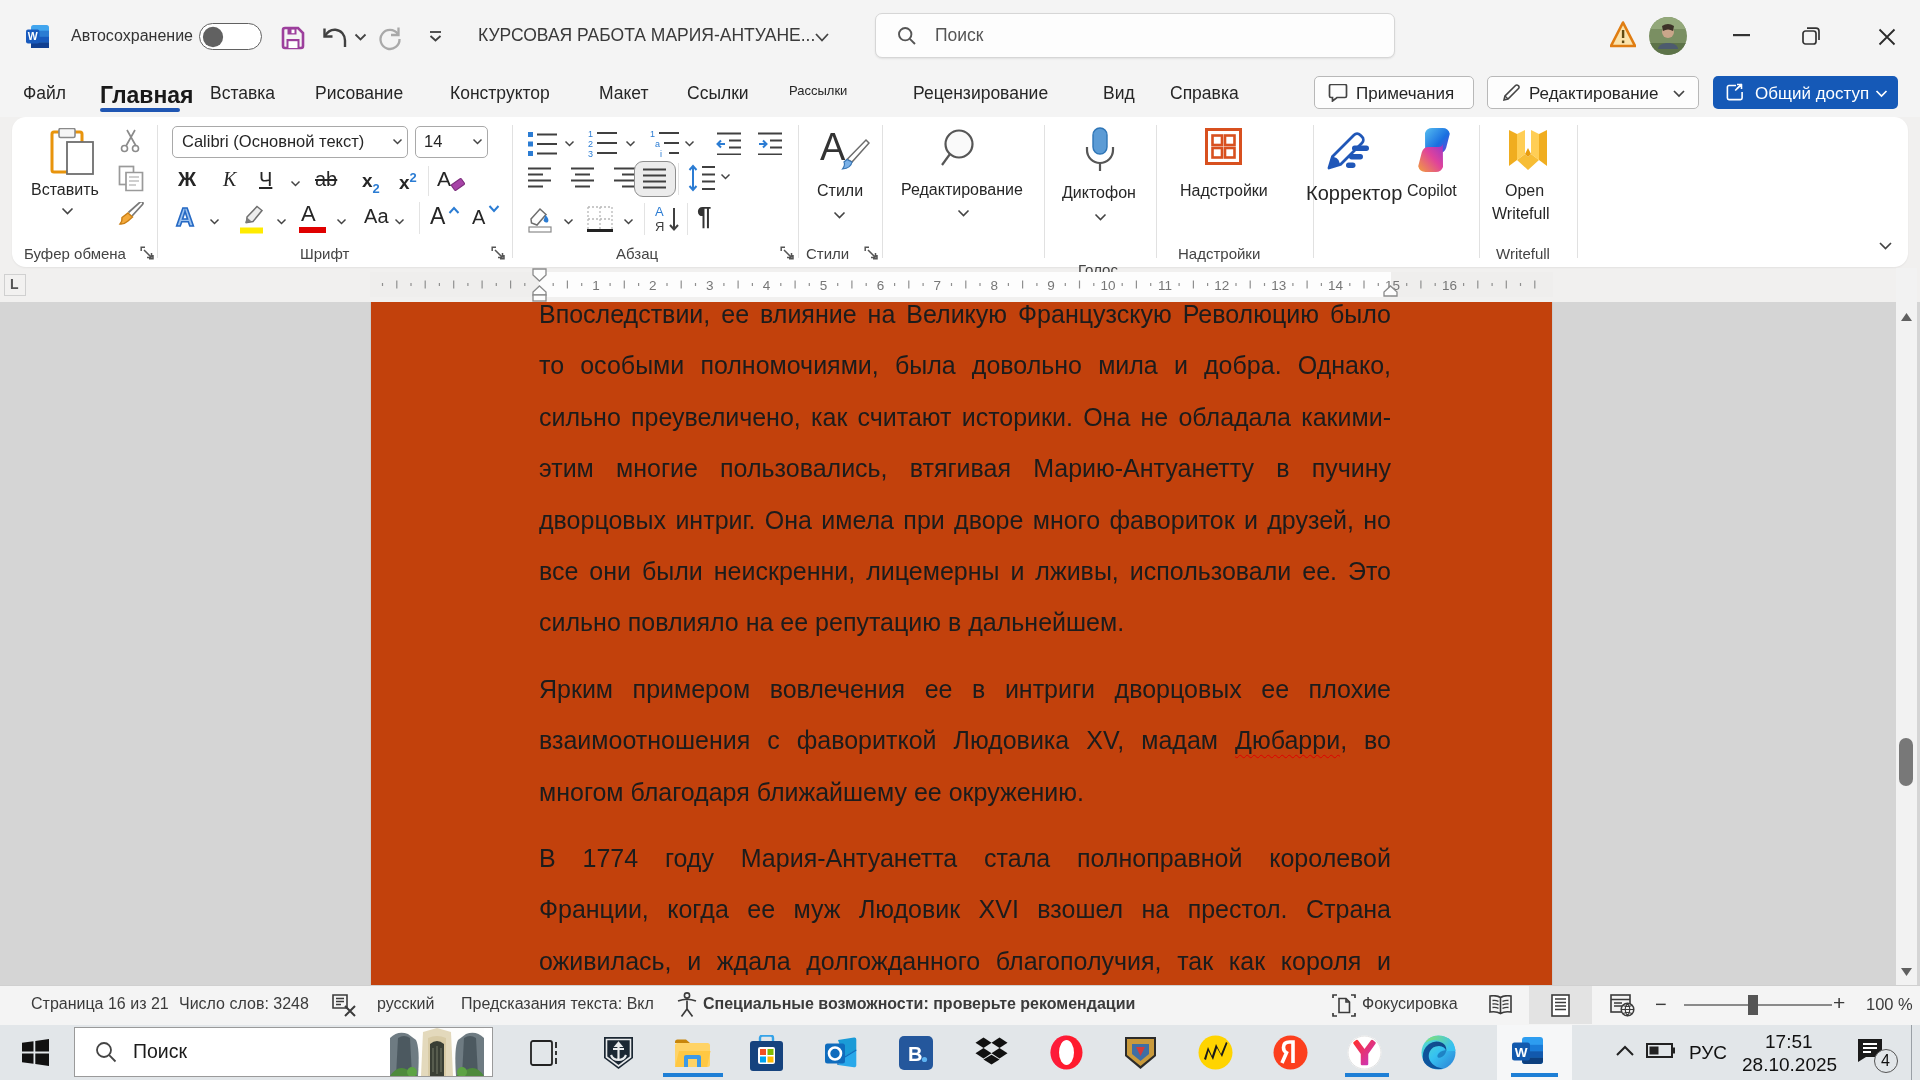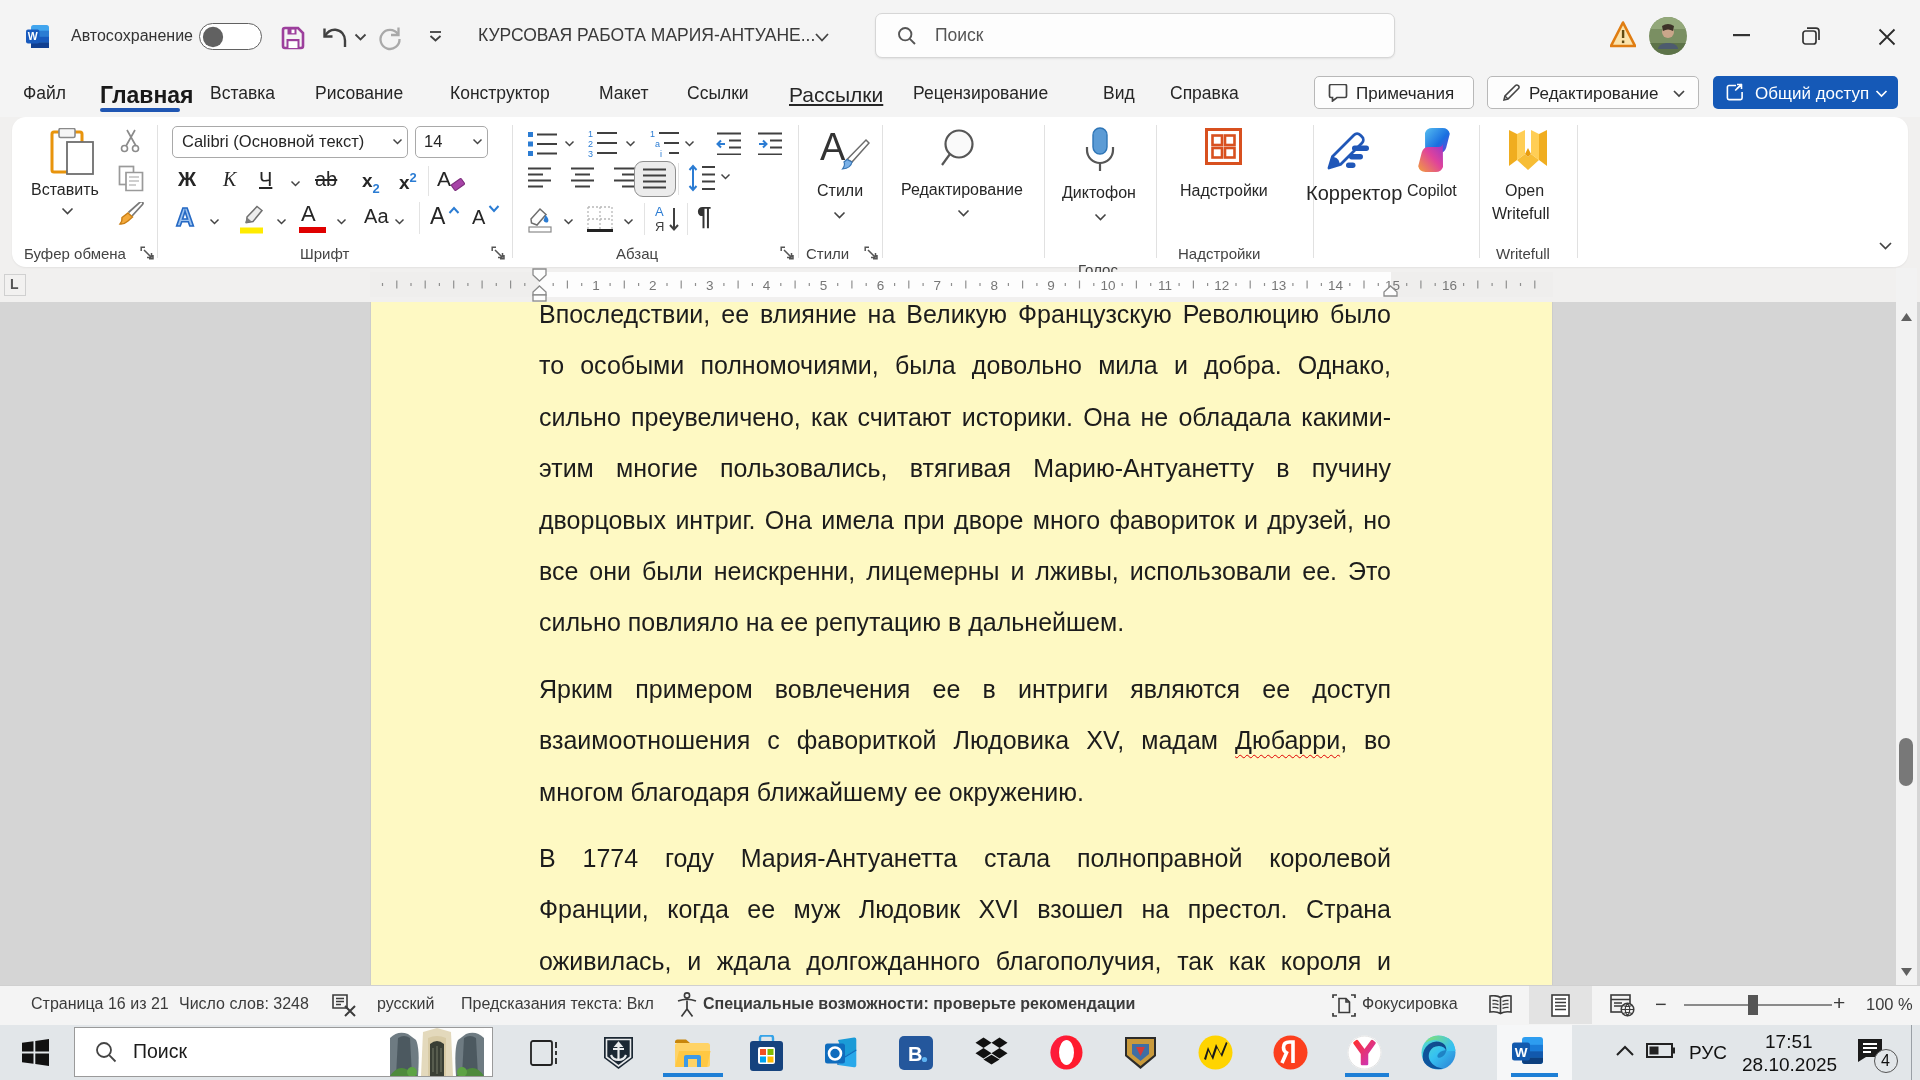--- a/index.html
+++ b/index.html
@@ -121,7 +121,7 @@
     <div class="abs t" style="left:450px;top:83px;font-size:17.5px;color:#262626;">Конструктор</div>
     <div class="abs t" style="left:599px;top:83px;font-size:17.5px;color:#262626;">Макет</div>
     <div class="abs t" style="left:687px;top:83px;font-size:17.5px;color:#262626;">Ссылки</div>
-    <div class="abs t" style="left:789px;top:83px;font-size:21px;color:#262626;text-decoration:underline;">Рассылки</div>
+    <div class="abs t" style="left:789px;top:83px;font-size:13px;color:#262626;">Рассылки</div>
     <div class="abs t" style="left:913px;top:83px;font-size:17.5px;color:#262626;">Рецензирование</div>
     <div class="abs t" style="left:1103px;top:83px;font-size:17.5px;color:#262626;">Вид</div>
     <div class="abs t" style="left:1170px;top:83px;font-size:17.5px;color:#262626;">Справка</div>

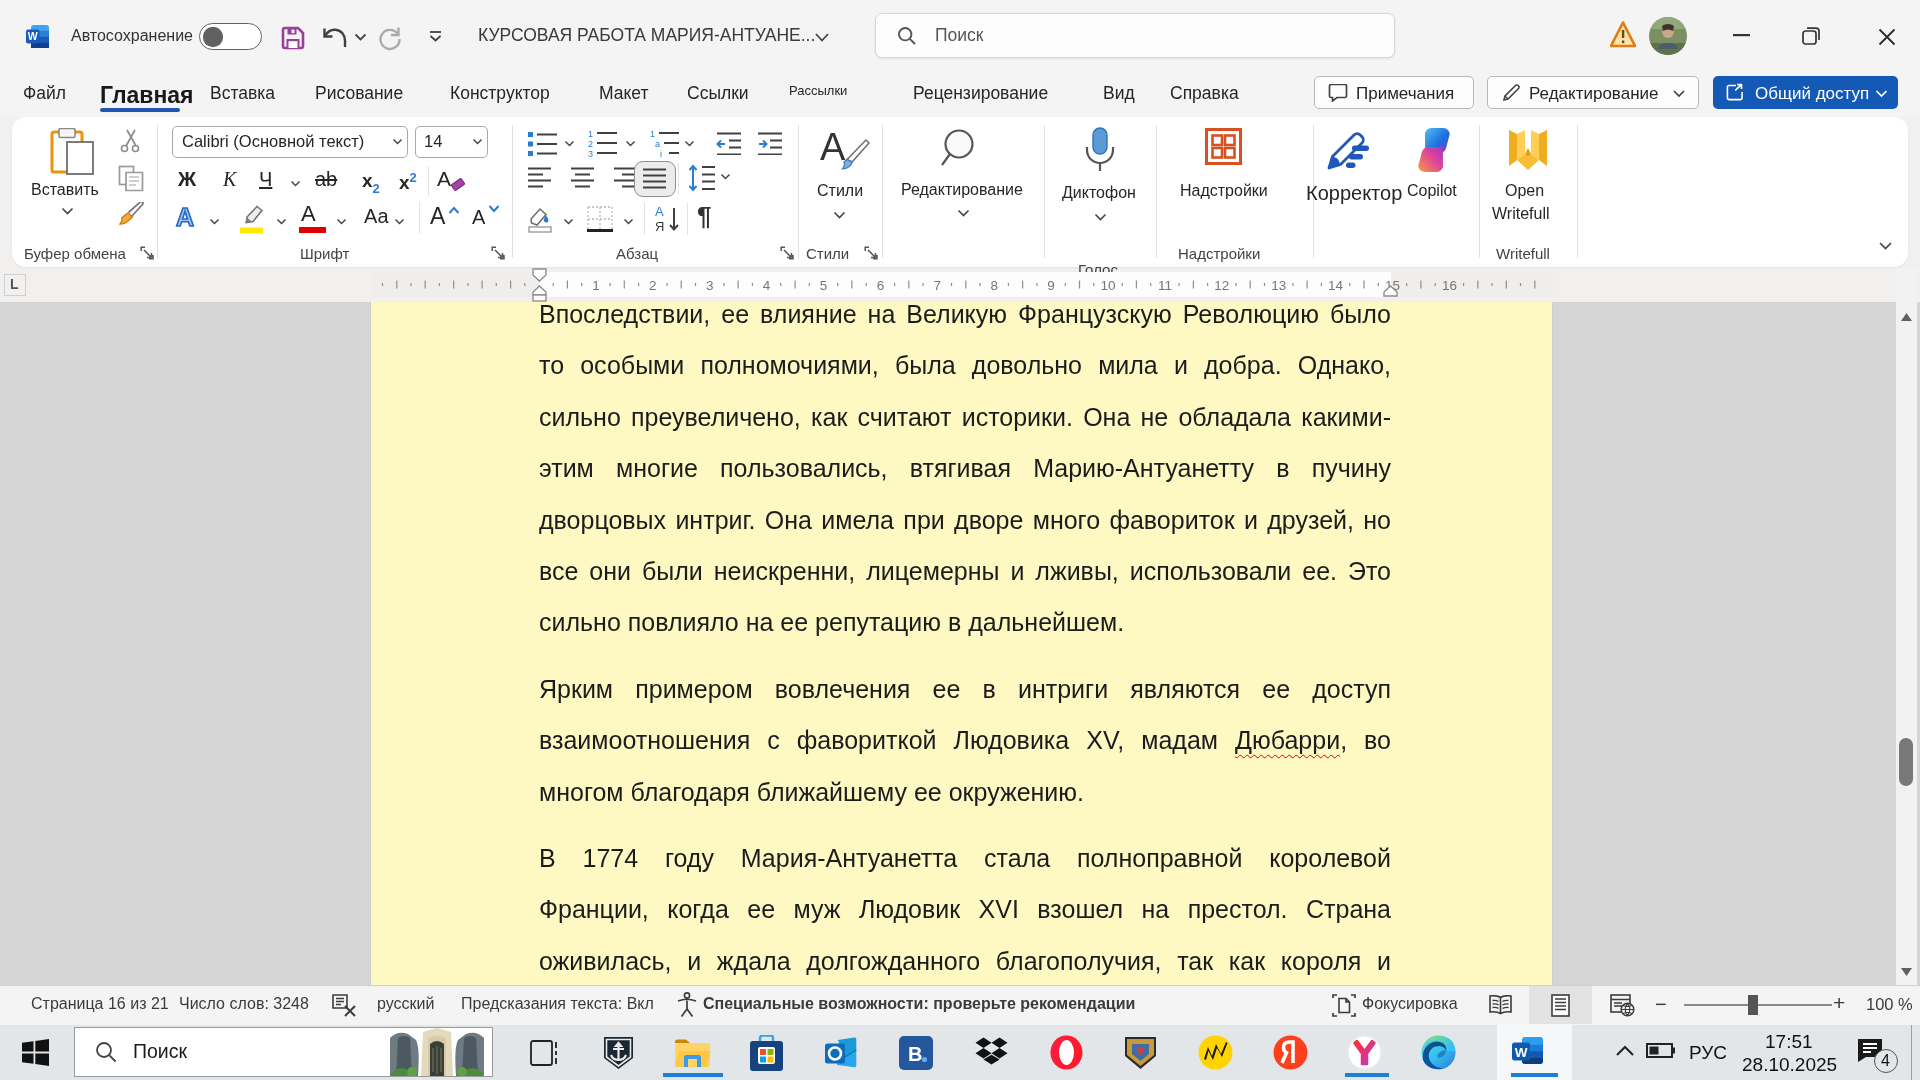--- a/index.html
+++ b/index.html
@@ -11,7 +11,7 @@
   #bg-band { position:absolute; left:0; top:117px; width:1920px; height:185px; background:#f1f0ef; }
   #bg-ribbon { position:absolute; left:12px; top:117px; width:1896px; height:150px; background:#ffffff; border-radius:14px; box-shadow:0 1px 2px rgba(0,0,0,0.06); }
   #docarea { position:absolute; left:0; top:268px; width:1920px; height:717px; }
-  #page { position:absolute; left:370px; top:34px; width:1183px; height:683px; background:#fef9c3; border-left:1px solid #cccccc; border-right:1px solid #cccccc; }
+  #page { position:absolute; left:370px; top:34px; width:1183px; height:683px; background:#c2410c; border-left:1px solid #cccccc; border-right:1px solid #cccccc; }
   #bg-status { position:absolute; left:0; top:985px; width:1920px; height:40px; background:#f4f4f4; border-top:1px solid #d0d0d0; }
   #bg-taskbar { position:absolute; left:0; top:1025px; width:1920px; height:55px; background:#e2e6e9; }
   .t { white-space:nowrap; }

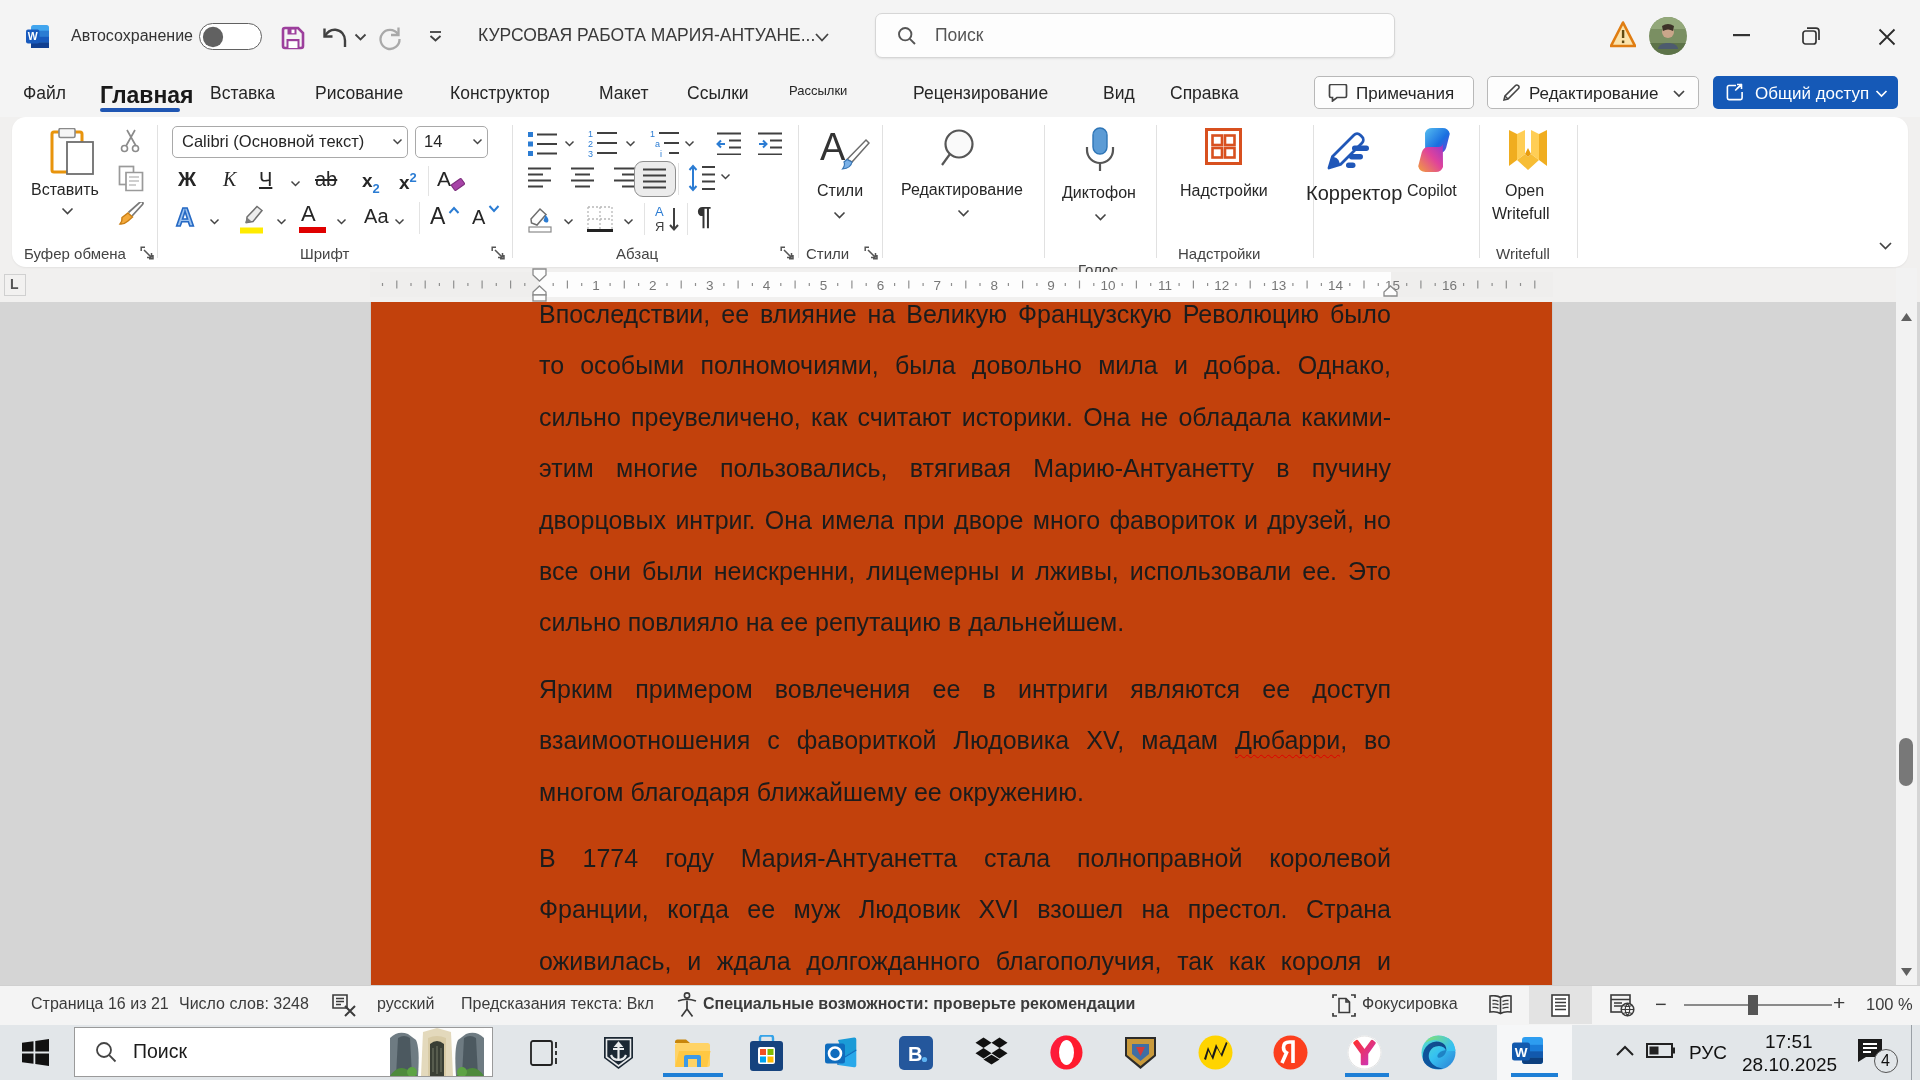--- a/index.html
+++ b/index.html
@@ -537,7 +537,7 @@
         <div class="jl">все они были неискренни, лицемерны и лживы, использовали ее. Это</div>
         <div class="ll">сильно повлияло на ее репутацию в дальнейшем.</div>
         <div class="psp"></div>
-        <div class="jl">Ярким примером вовлечения ее в интриги являются ее доступ</div>
+        <div class="jl">Ярким примером вовлечения ее в интриги дворцовых ее плохие</div>
         <div class="jl">взаимоотношения с фавориткой Людовика XV, мадам <span class="sp">Дюбарри</span>, во</div>
         <div class="ll">многом благодаря ближайшему ее окружению.</div>
         <div class="psp"></div>

